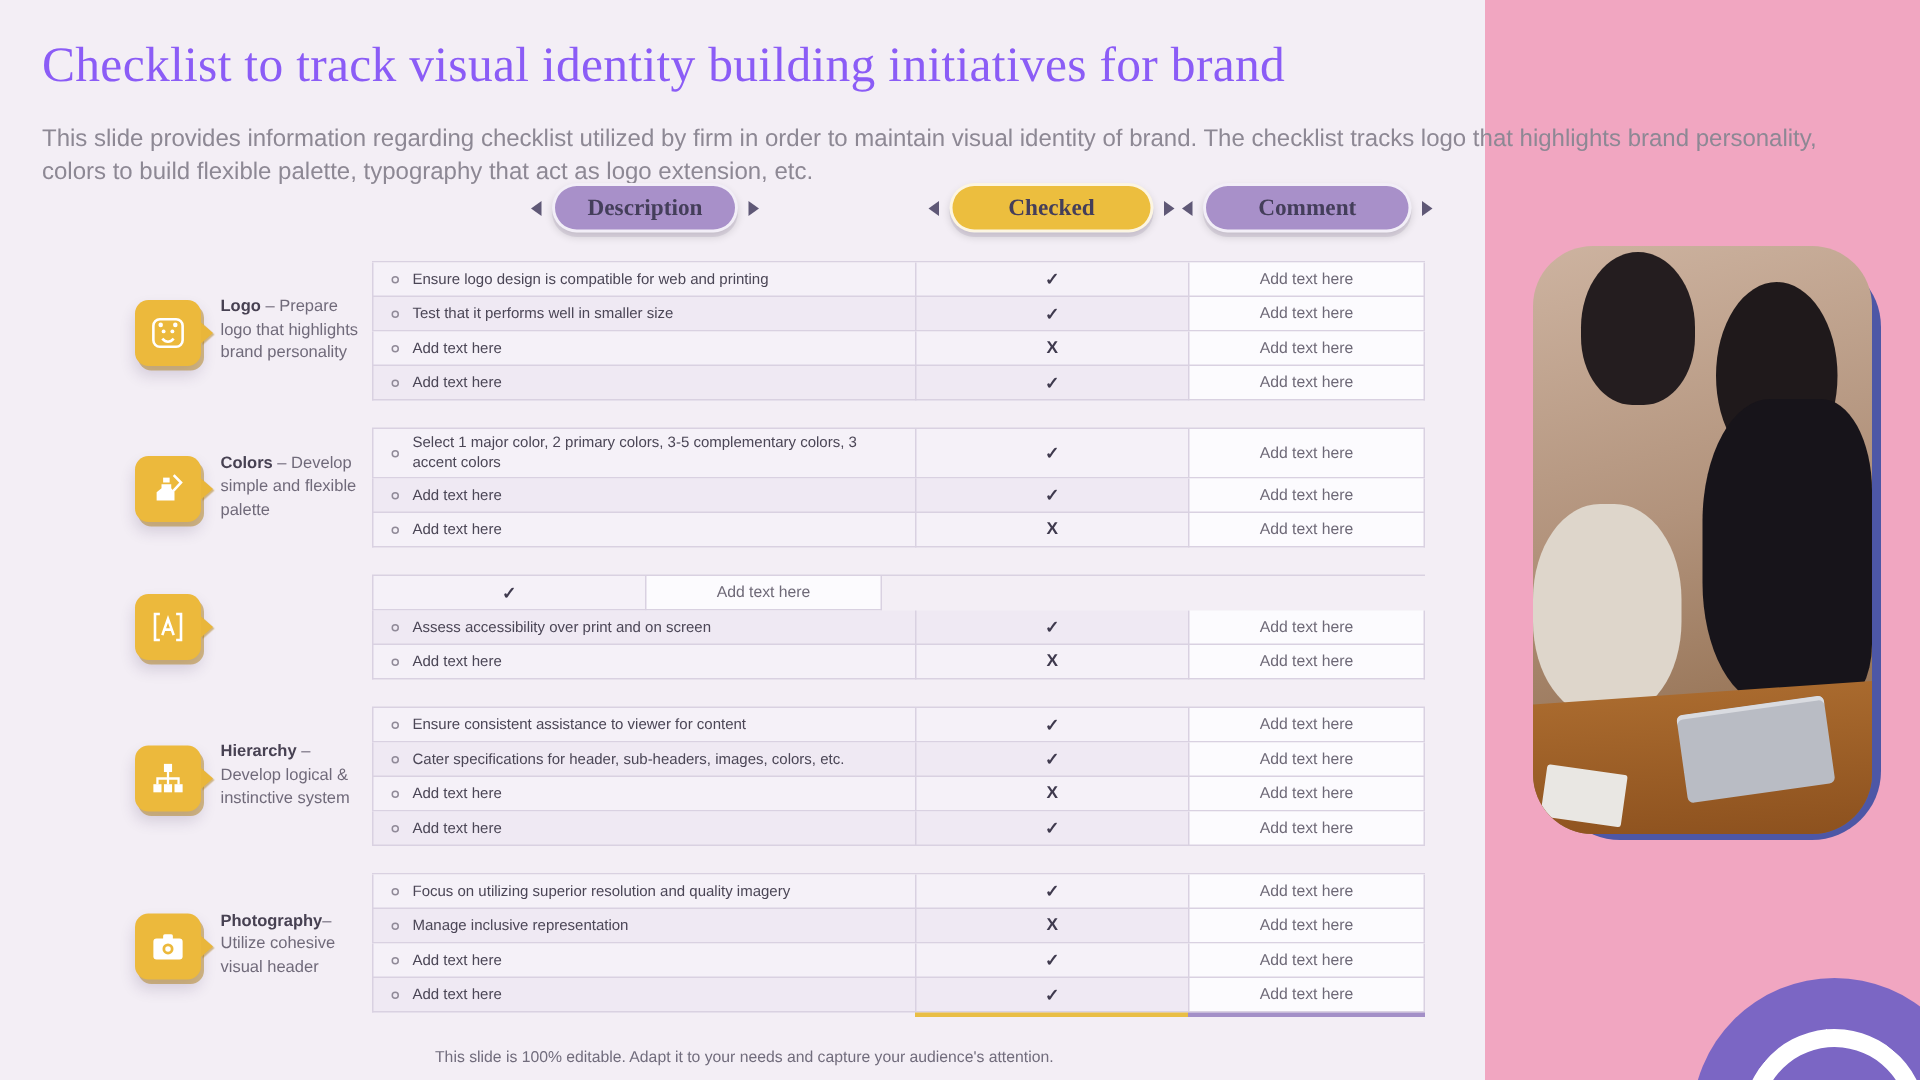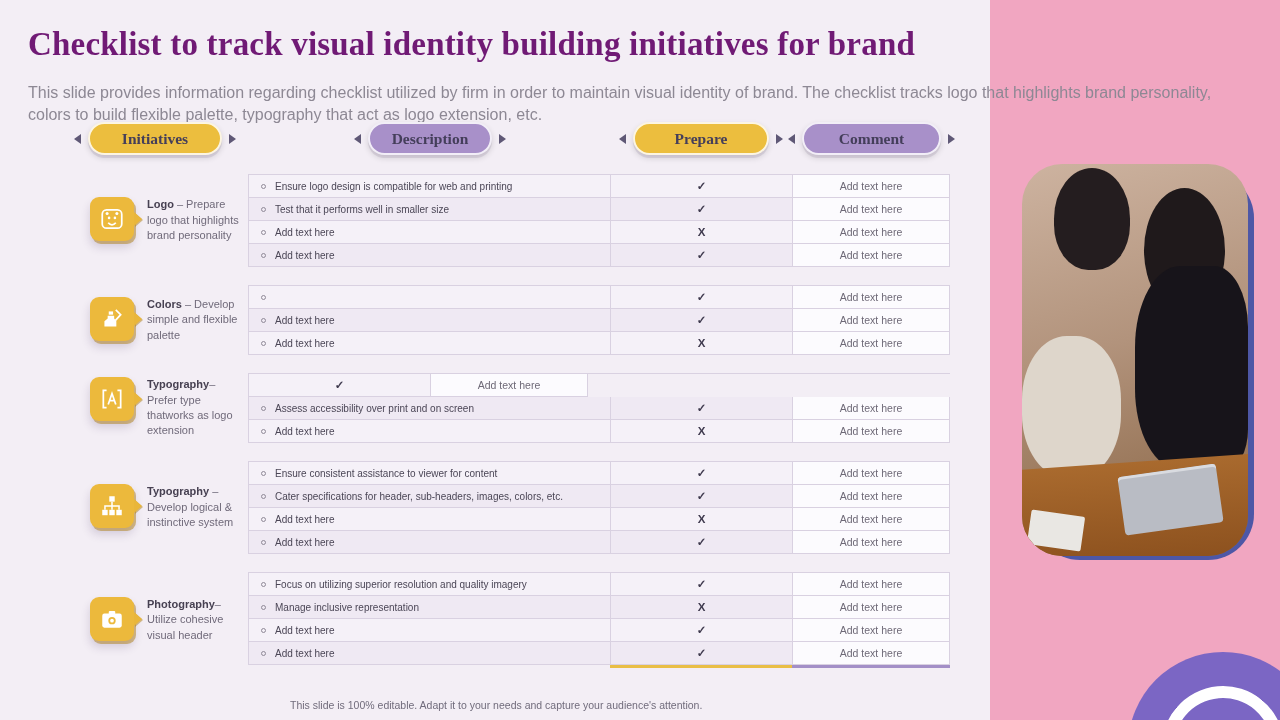--- a/index.html
+++ b/index.html
@@ -25,7 +25,7 @@
   .photo .papers { position:absolute; left:3%; bottom:2%; width:24%; height:9%; background:#e9e7e3; transform:rotate(8deg); border-radius:2px; }
   
   .title { position:absolute; left:28px; top:26px; z-index:3; width:1010px;
-    font-family:"Liberation Serif", serif; font-weight:700; font-size:33px; color:#701a75; letter-spacing:.2px; }
+    font-family:"Liberation Serif", serif; font-weight:400; font-size:33px; color:#8b5cf6; letter-spacing:.2px; }
   .subtitle { position:absolute; left:28px; top:82px; width:1198px; z-index:3;
     font-size:16px; line-height:1.38; color:#8D8894; }
   

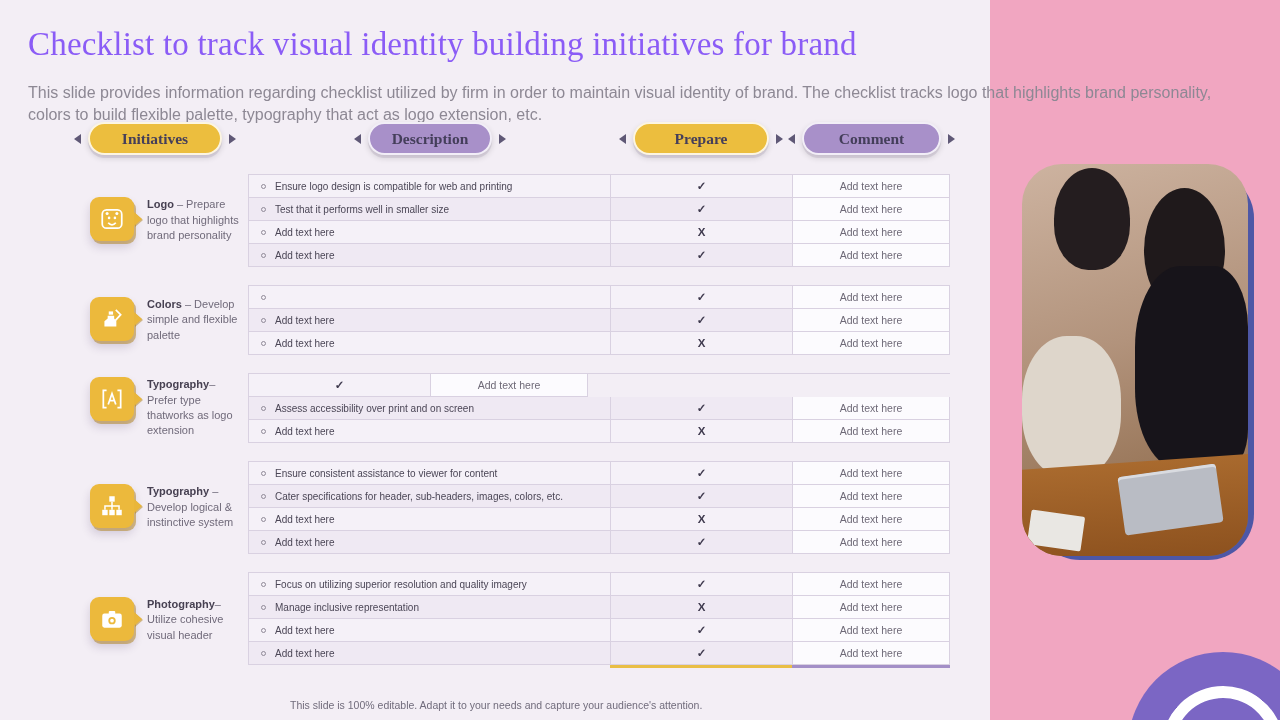--- a/index.html
+++ b/index.html
@@ -94,11 +94,6 @@
   <h1 class="title">Checklist to track visual identity building initiatives for brand</h1>
   <p class="subtitle">This slide provides information regarding checklist utilized by firm in order to maintain visual identity of brand. The checklist tracks logo that highlights brand personality, colors to build flexible palette, typography that act as logo extension, etc.</p>
 
-  <div class="pill yellow" style="left:88px;width:134px;">
-    <span class="pill-arrow left"></span>
-    <span>Initiatives</span>
-    <span class="pill-arrow right"></span>
-  </div>
   <div class="pill purple" style="left:368px;width:124px;text-align:right;">
     <span class="pill-arrow left"></span>
     <span>Description</span>

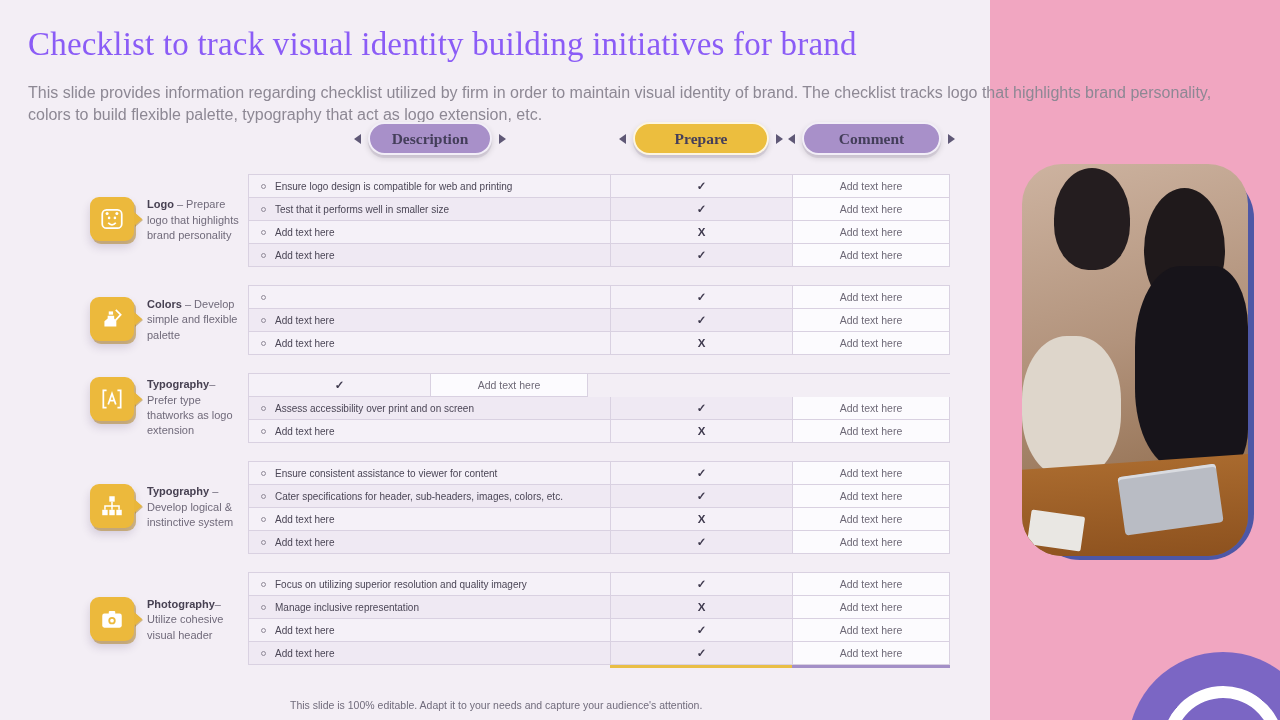--- a/index.html
+++ b/index.html
@@ -101,7 +101,7 @@
   </div>
   <div class="pill yellow" style="left:633px;width:136px;">
     <span class="pill-arrow left"></span>
-    <span>Prepare</span>
+    <span>Checked</span>
     <span class="pill-arrow right"></span>
   </div>
   <div class="pill purple" style="left:802px;width:139px;">

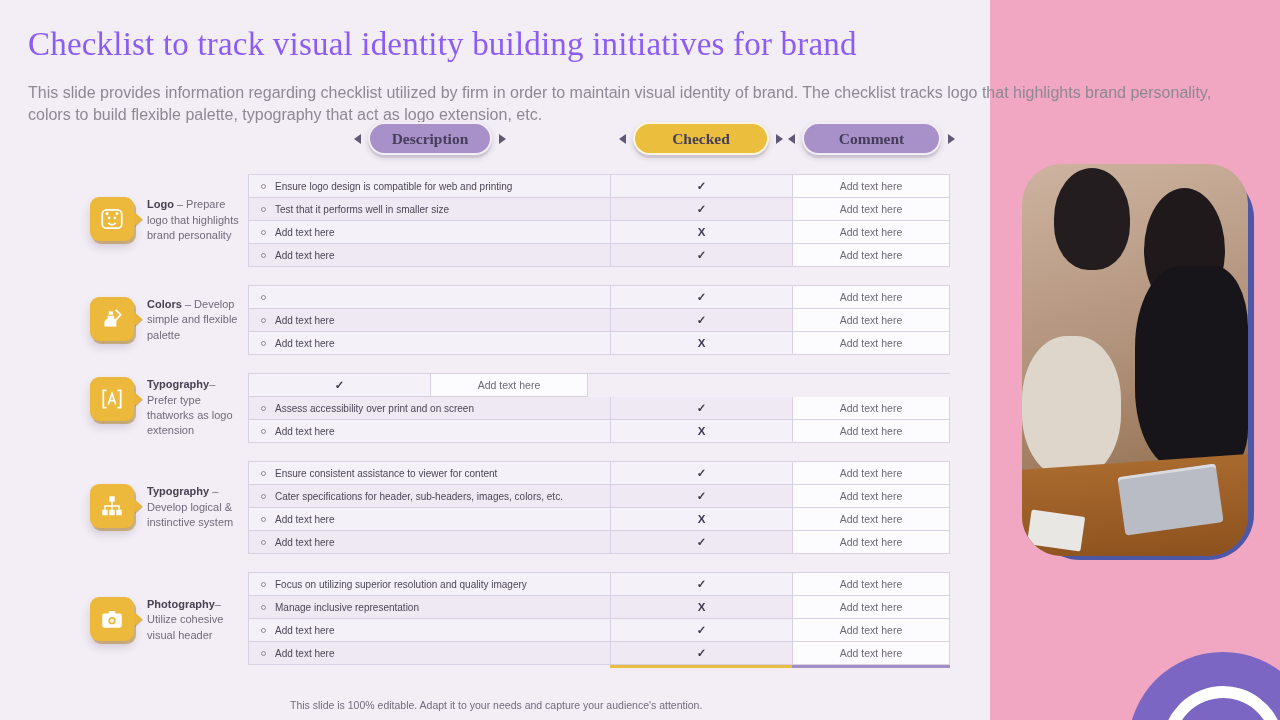--- a/index.html
+++ b/index.html
@@ -42,7 +42,7 @@
   
   .grid { position:absolute; left:46px; top:174px; z-index:3;
     display:grid; grid-template-columns:202px 702px; row-gap:18px; align-items:center; }
-  .init { display:flex; align-items:flex-start; gap:13px;padding-left:44px; }
+  .init { display:flex; align-items:flex-end; gap:13px;padding-left:44px; }
   .tile { position:relative; width:44px; height:44px; flex:none; background:#ECB93C; border-radius:9px;
     display:flex; align-items:center; justify-content:center;
     box-shadow:2px 3px 0 rgba(176,128,24,.5), 0 6px 10px rgba(60,40,90,.18); }

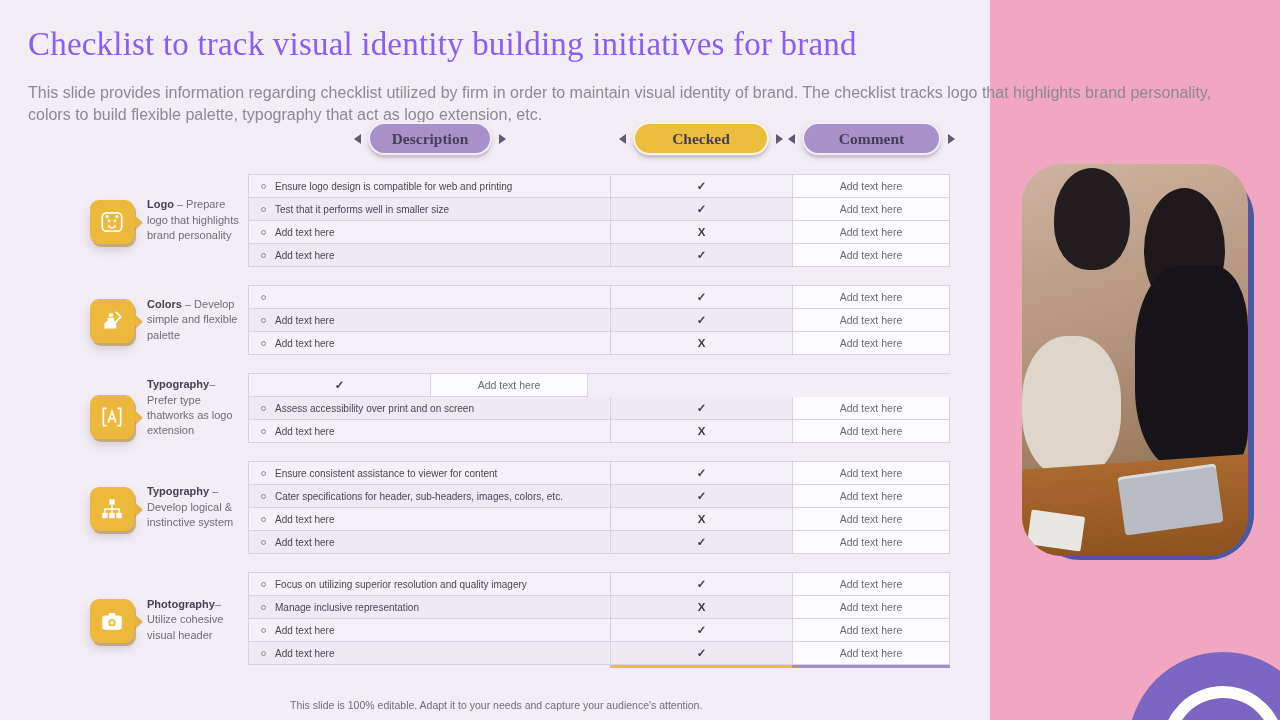--- a/index.html
+++ b/index.html
@@ -180,6 +180,7 @@
       <div class="trow">
         <div class="cell desc">
             <span class="bullet"></span>
+            <span>Select 1 major color, 2 primary colors, 3-5 complementary colors, 3 accent colors</span>
           </div>
         <div class="cell check">✓</div>
         <div class="cell comment">Add text here</div>

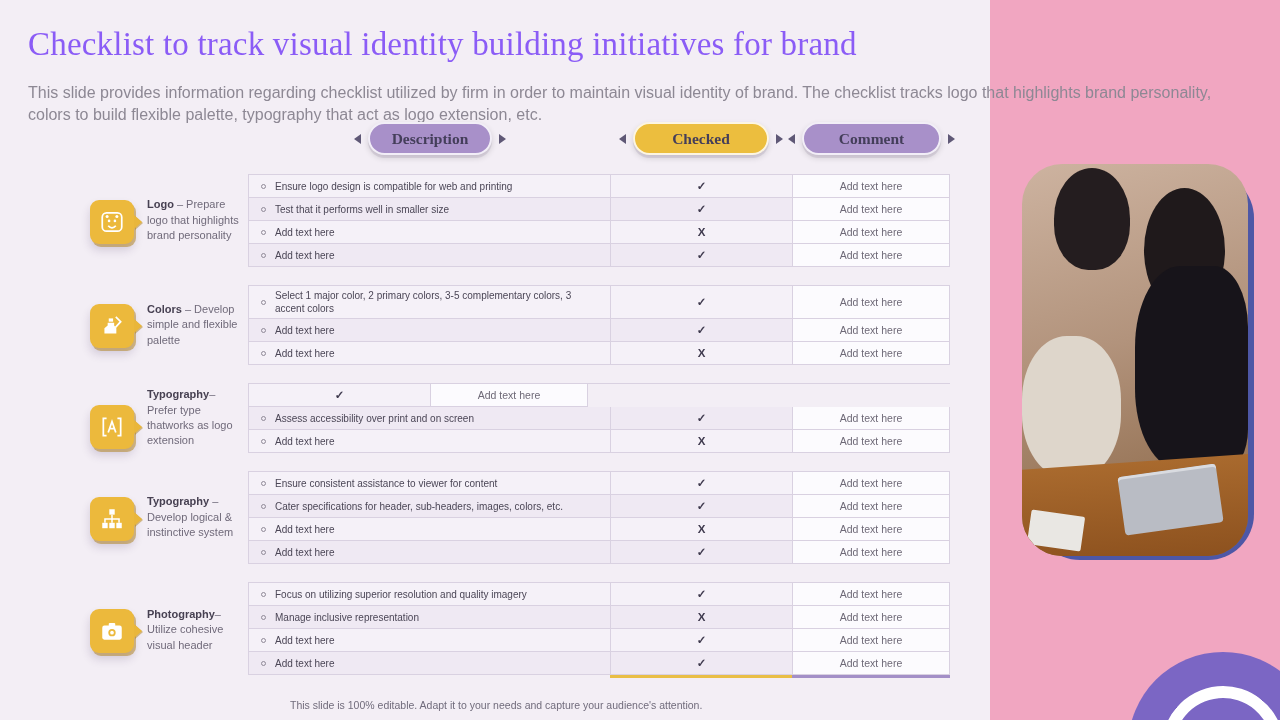--- a/index.html
+++ b/index.html
@@ -211,9 +211,6 @@
         </svg>
         <span class="tag-arrow"></span>
       </div>
-      <div class="init-label">
-        <b>Typography</b><span>– Prefer type thatworks as logo extension</span>
-      </div>
     </div>
     <div class="rows">
       <div class="trow">

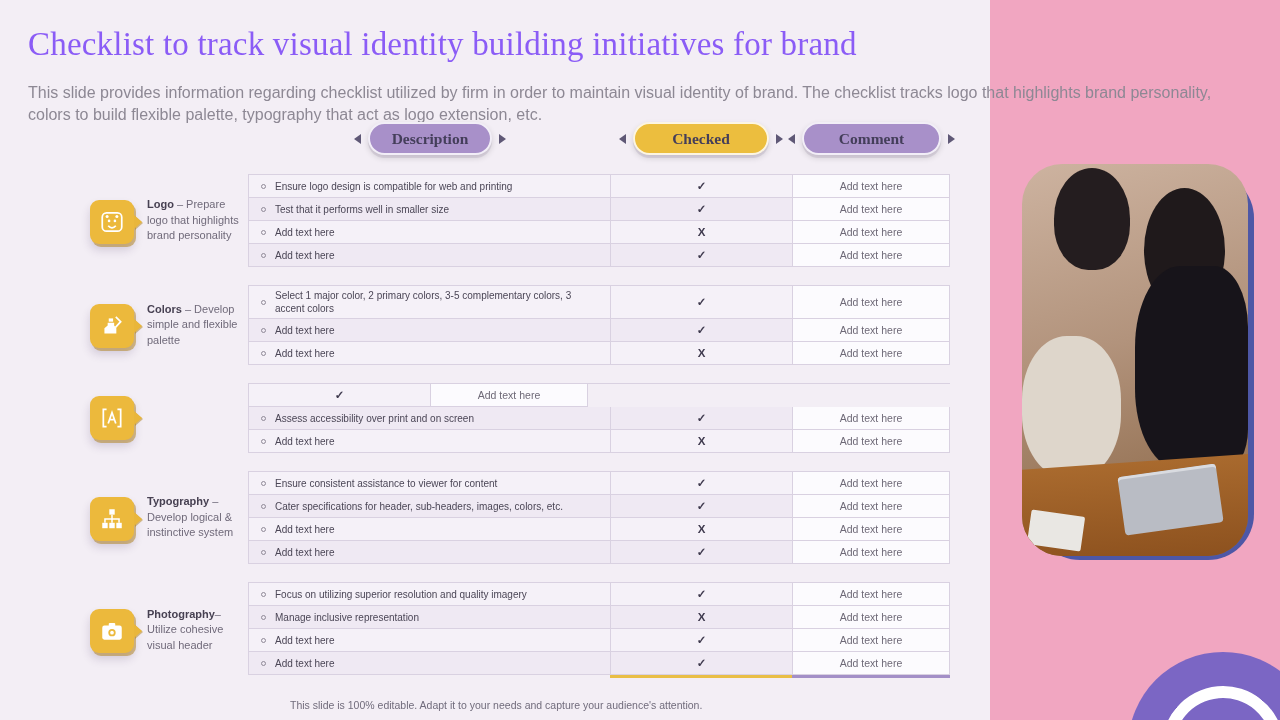--- a/index.html
+++ b/index.html
@@ -247,7 +247,7 @@
         <span class="tag-arrow"></span>
       </div>
       <div class="init-label">
-        <b>Typography</b><span> – Develop logical &amp; instinctive system</span>
+        <b>Hierarchy</b><span> – Develop logical &amp; instinctive system</span>
       </div>
     </div>
     <div class="rows">

